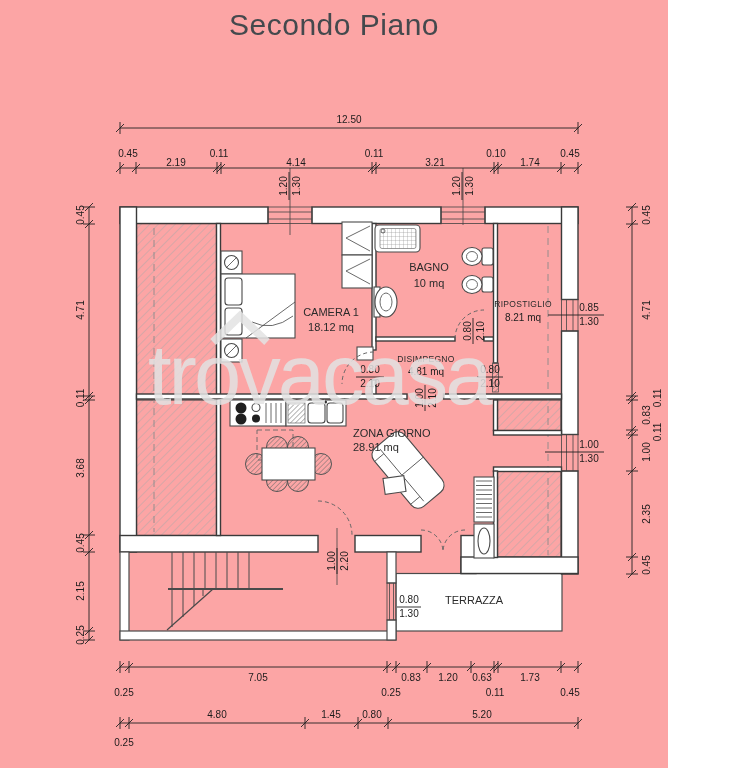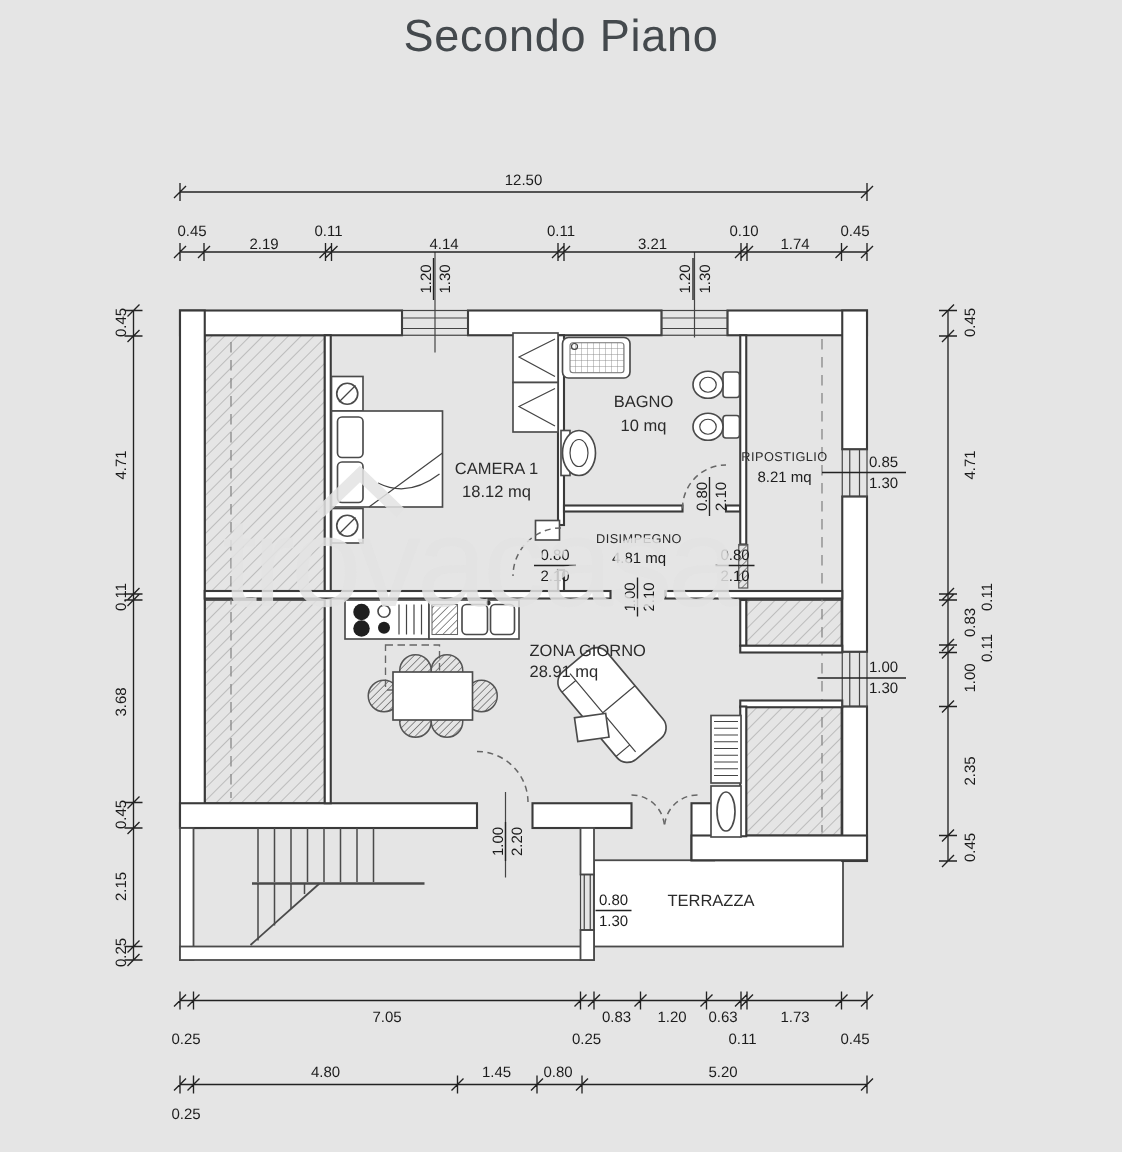--- a/index.html
+++ b/index.html
@@ -3,7 +3,7 @@
 <meta charset="utf-8">
 <style>
   html,body{margin:0;padding:0;background:#fff;}
-  .canvas{position:relative;width:748px;height:768px;background:#e5e5e5;overflow:hidden;
+  .canvas{position:relative;width:668px;height:768px;background:#fca5a5;overflow:hidden;
           font-family:"Liberation Sans", sans-serif;}
   .page-title{position:absolute;top:8px;left:0;width:100%;text-align:center;
               font-size:30px;font-weight:400;color:#44494d;letter-spacing:0.5px;}

